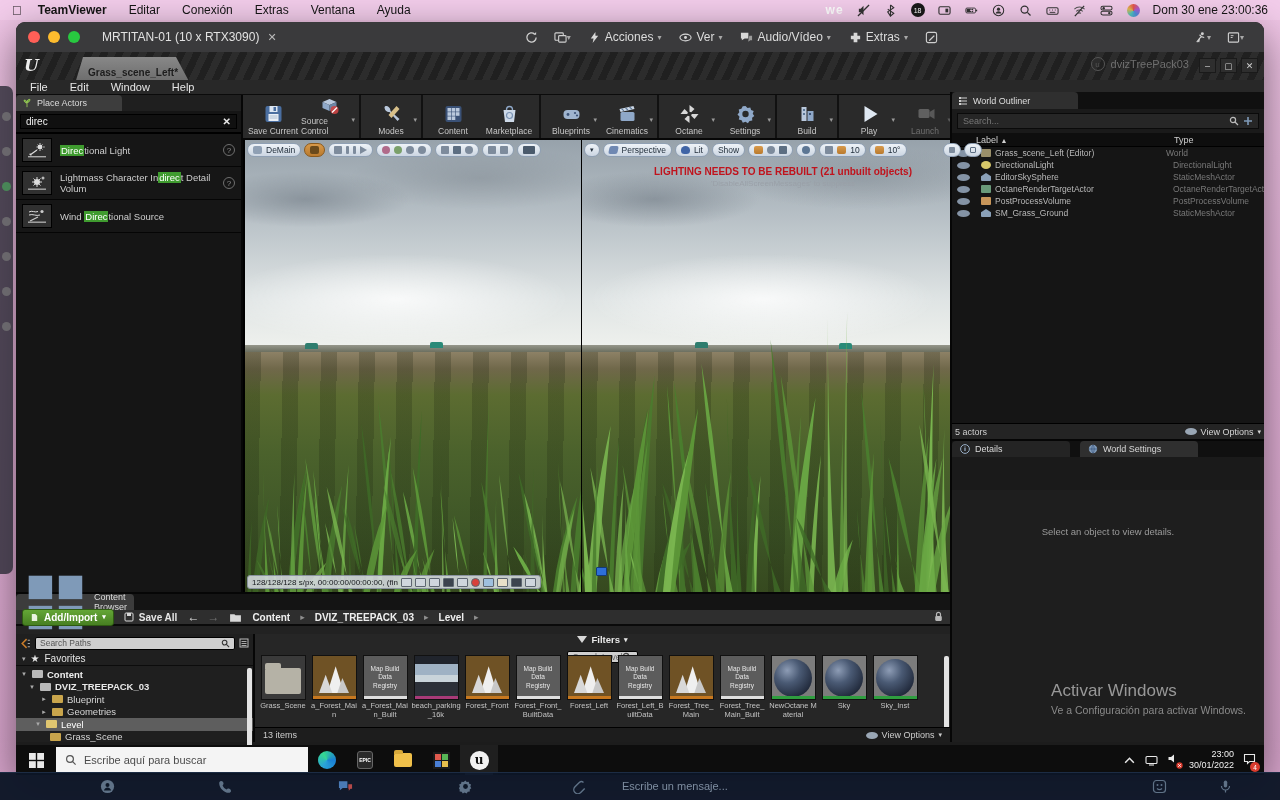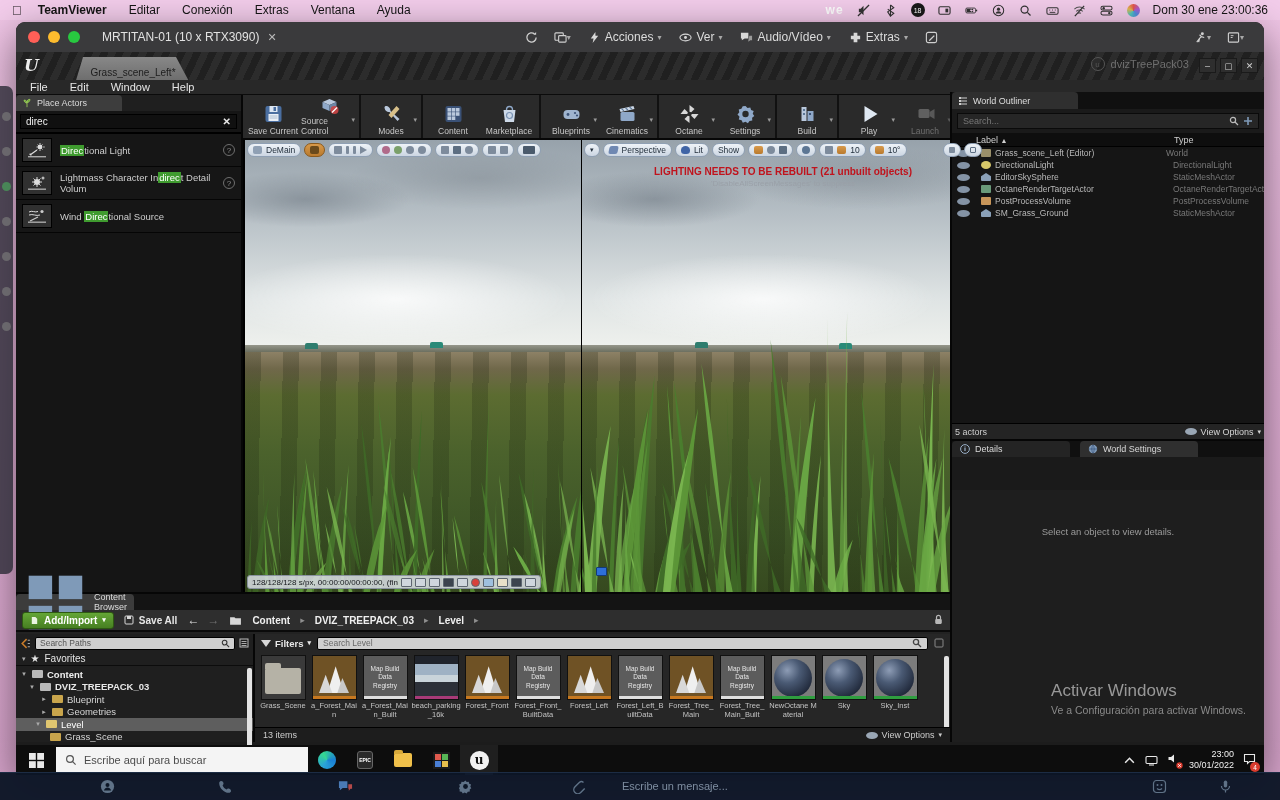--- a/index.html
+++ b/index.html
@@ -60,7 +60,7 @@
   .uetab { position:absolute; left:58px; top:5px; width:118px; height:30px;
            background:linear-gradient(#888,#666); clip-path:polygon(9px 0,calc(100% - 16px) 0,100% 100%,0 100%);
            display:flex; align-items:center; justify-content:center;
-           font-size:10px; color:#1d1d1d; font-weight:normal; }
+           font-size:10px; color:#1d1d1d; font-weight:bold; }
   .uesession { position:absolute; right:75px; top:5px; color:#6f6f6f; font-size:11px;
                display:flex; align-items:center; gap:6px; }
   .uesession .av { width:14px; height:14px; border-radius:50%; border:1px solid #555;

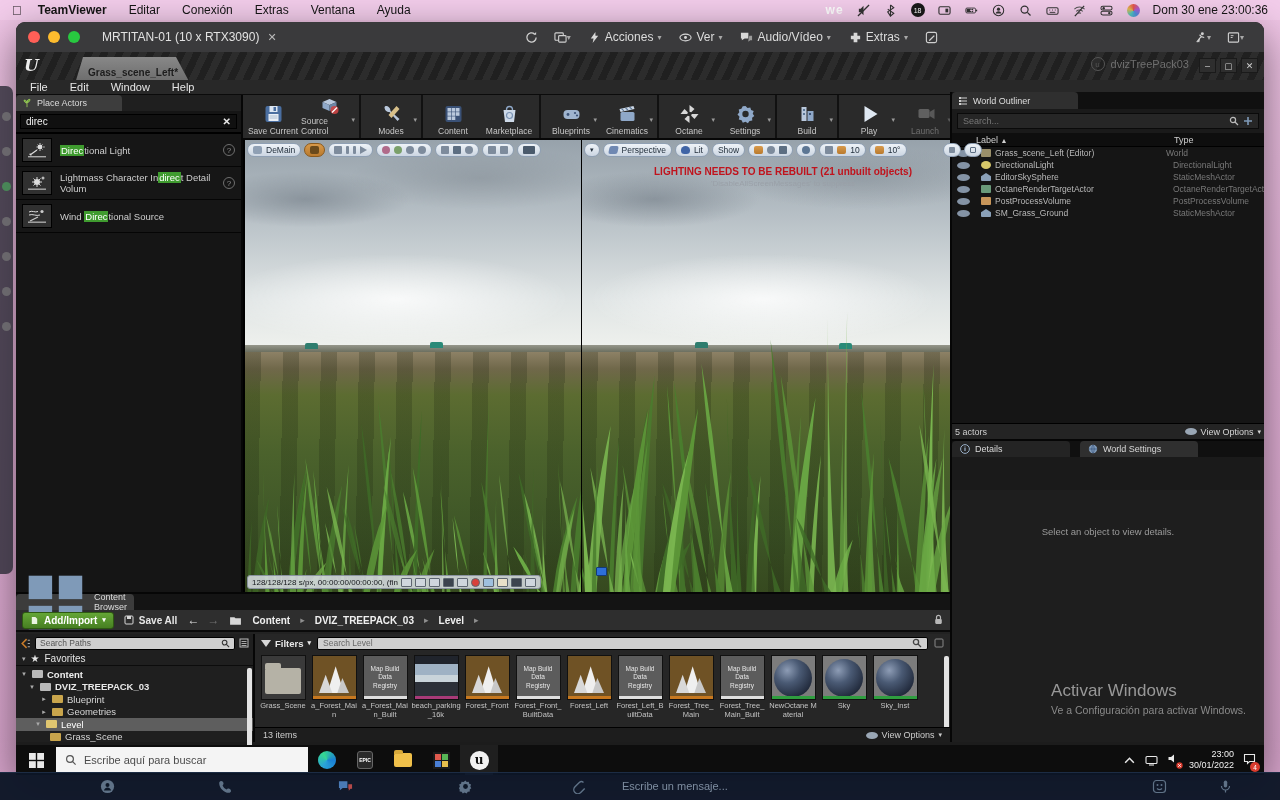--- a/index.html
+++ b/index.html
@@ -197,7 +197,7 @@
   .cb-tabrow { height:16px; background:#141414; display:flex; }
   .cb-tab { width:118px; background:#3c3c3c; border-radius:4px 4px 0 0; display:flex; align-items:center;
             gap:5px; padding-left:6px; font-size:9px; color:#dcdcdc; }
-  .cb-actions { height:22px; background:#2e2e2e; border-bottom:2px solid #0a0a0a; display:flex;
+  .cb-actions { height:16px; background:#2e2e2e; border-bottom:2px solid #0a0a0a; display:flex;
                 align-items:center; padding:0 6px; gap:10px; }
   .addbtn { background:linear-gradient(#64a636,#477f22); border:1px solid #2e5a12; border-radius:3px;
             height:17px; display:flex; align-items:center; gap:5px; padding:0 7px; color:#fff;

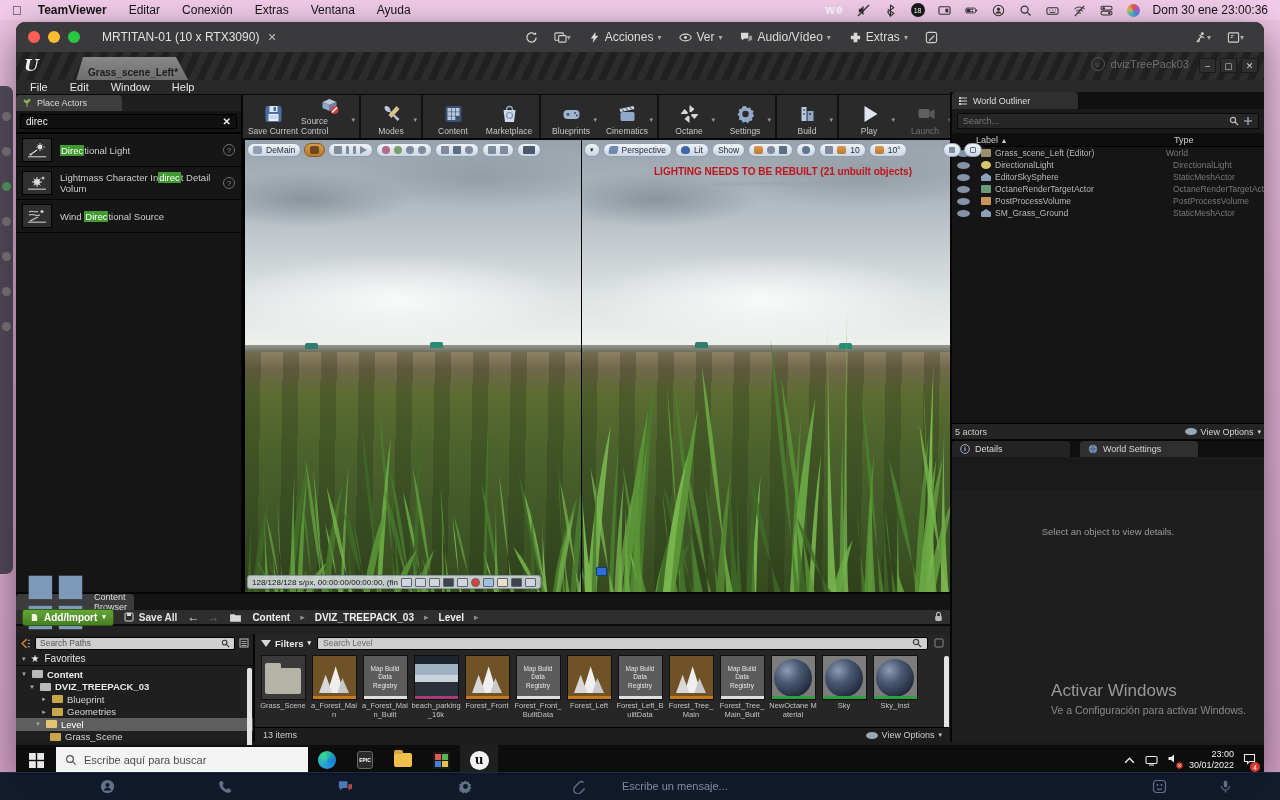--- a/index.html
+++ b/index.html
@@ -223,7 +223,7 @@
   .trow.sel { background:#5e5e5e; }
   .cb-scroll { position:absolute; right:1px; top:34px; width:5px; height:80px; background:#e3e3e3; border-radius:2px; }
   .cb-right { flex:1; position:relative; background:#262626; }
-  .flt-row { height:18px; display:flex; align-items:center; gap:6px; padding:0 6px; }
+  .flt-row { height:18px; display:flex; align-items:center; gap:6px; padding:0 6px;flex-direction:column; }
   .fltbtn { display:flex; align-items:center; gap:4px; color:#e8e8e8; font-size:9.5px; font-weight:bold; }
   .funnel { width:0; height:0; border-left:5px solid transparent; border-right:5px solid transparent;
             border-top:7px solid #d8d8d8; }

